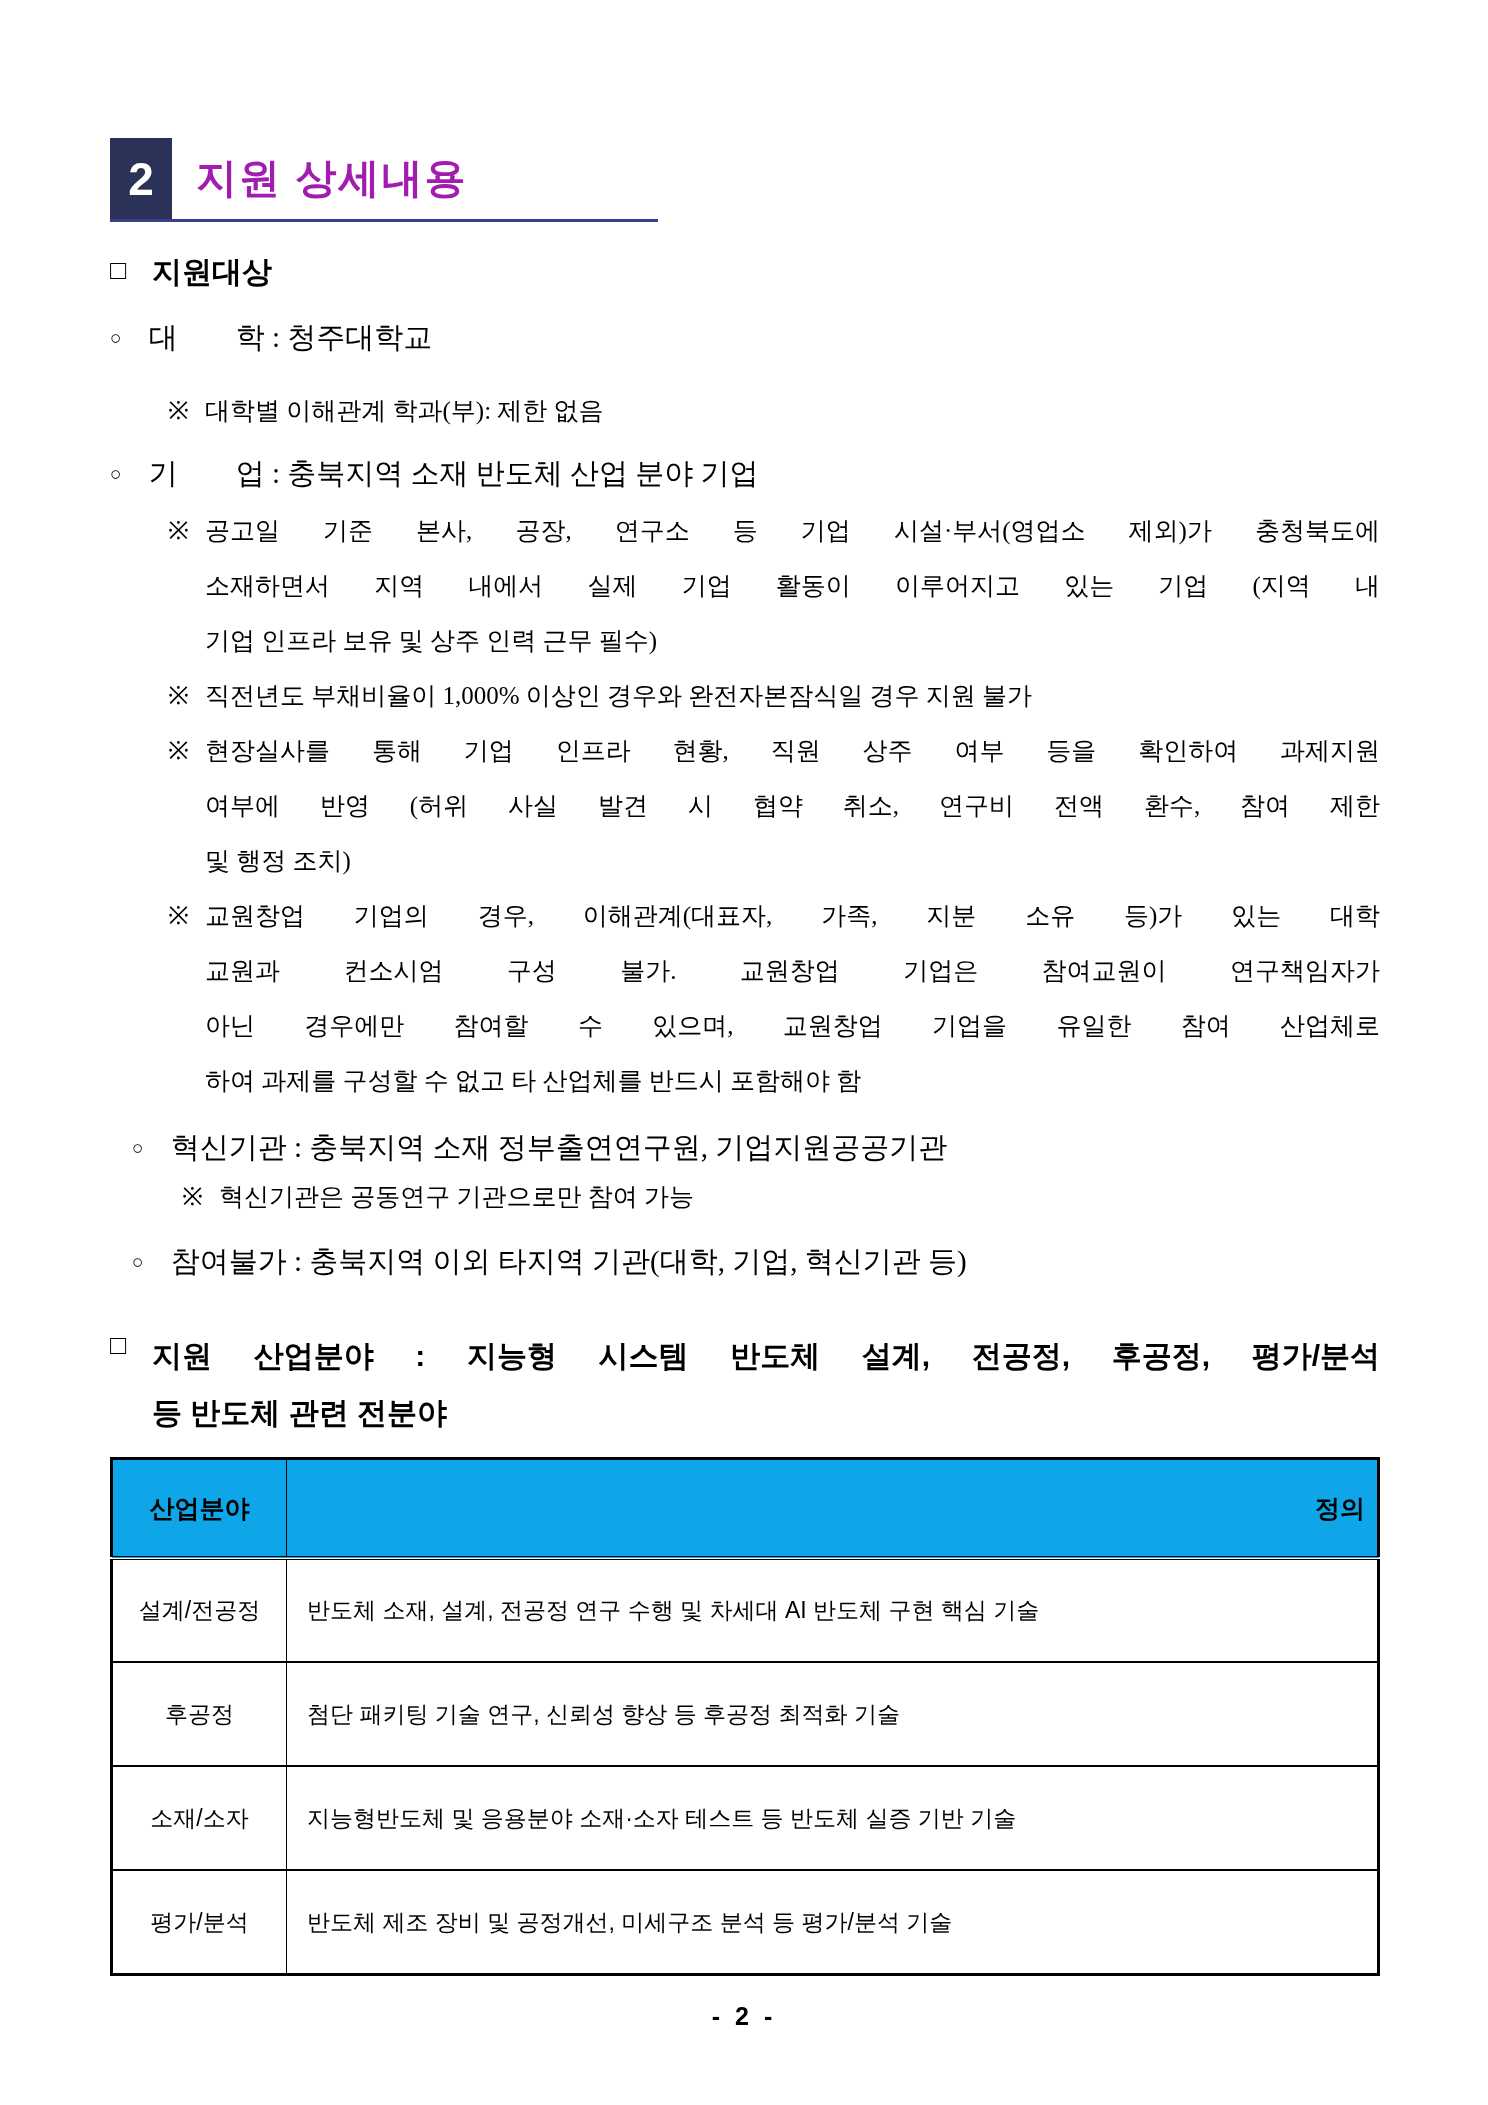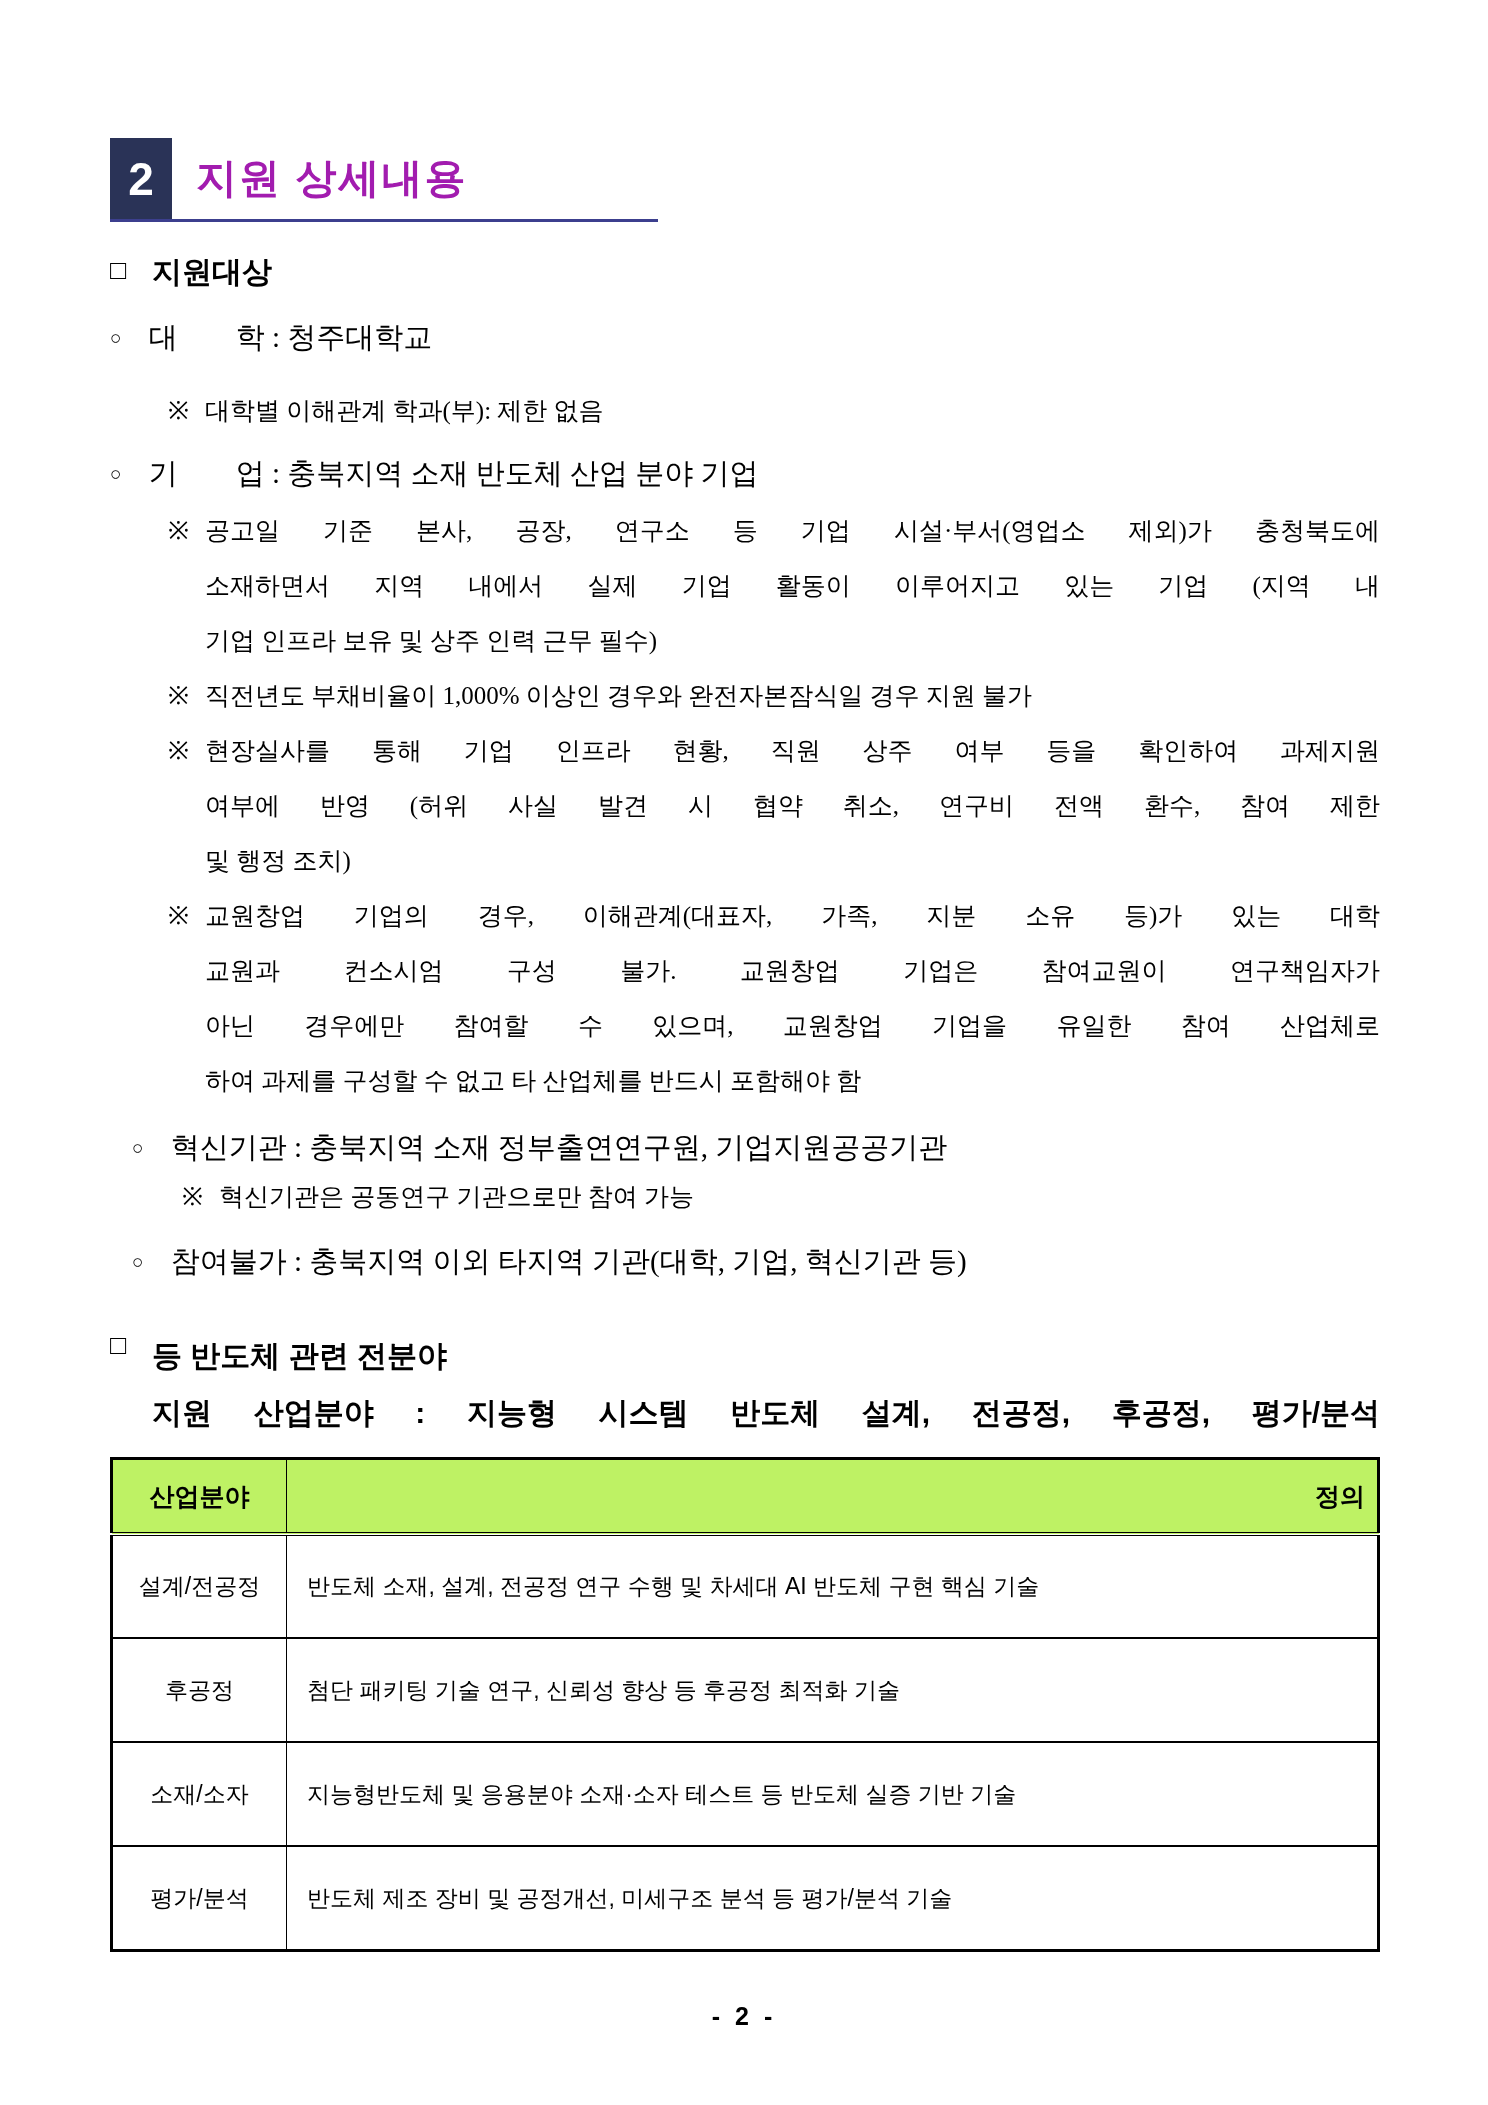--- a/index.html
+++ b/index.html
@@ -228,8 +228,8 @@
 
   <div class="sect-heading mt-44">
     <span class="sq">□</span>
+    <div class="h2-line justify">지원 산업분야 : 지능형 시스템 반도체 설계, 전공정, 후공정, 평가/분석</div>
     <div class="h2-line">등 반도체 관련 전분야</div>
-    <div class="h2-line justify">지원 산업분야 : 지능형 시스템 반도체 설계, 전공정, 후공정, 평가/분석</div>
   </div>
 
   <table class="industry-table">

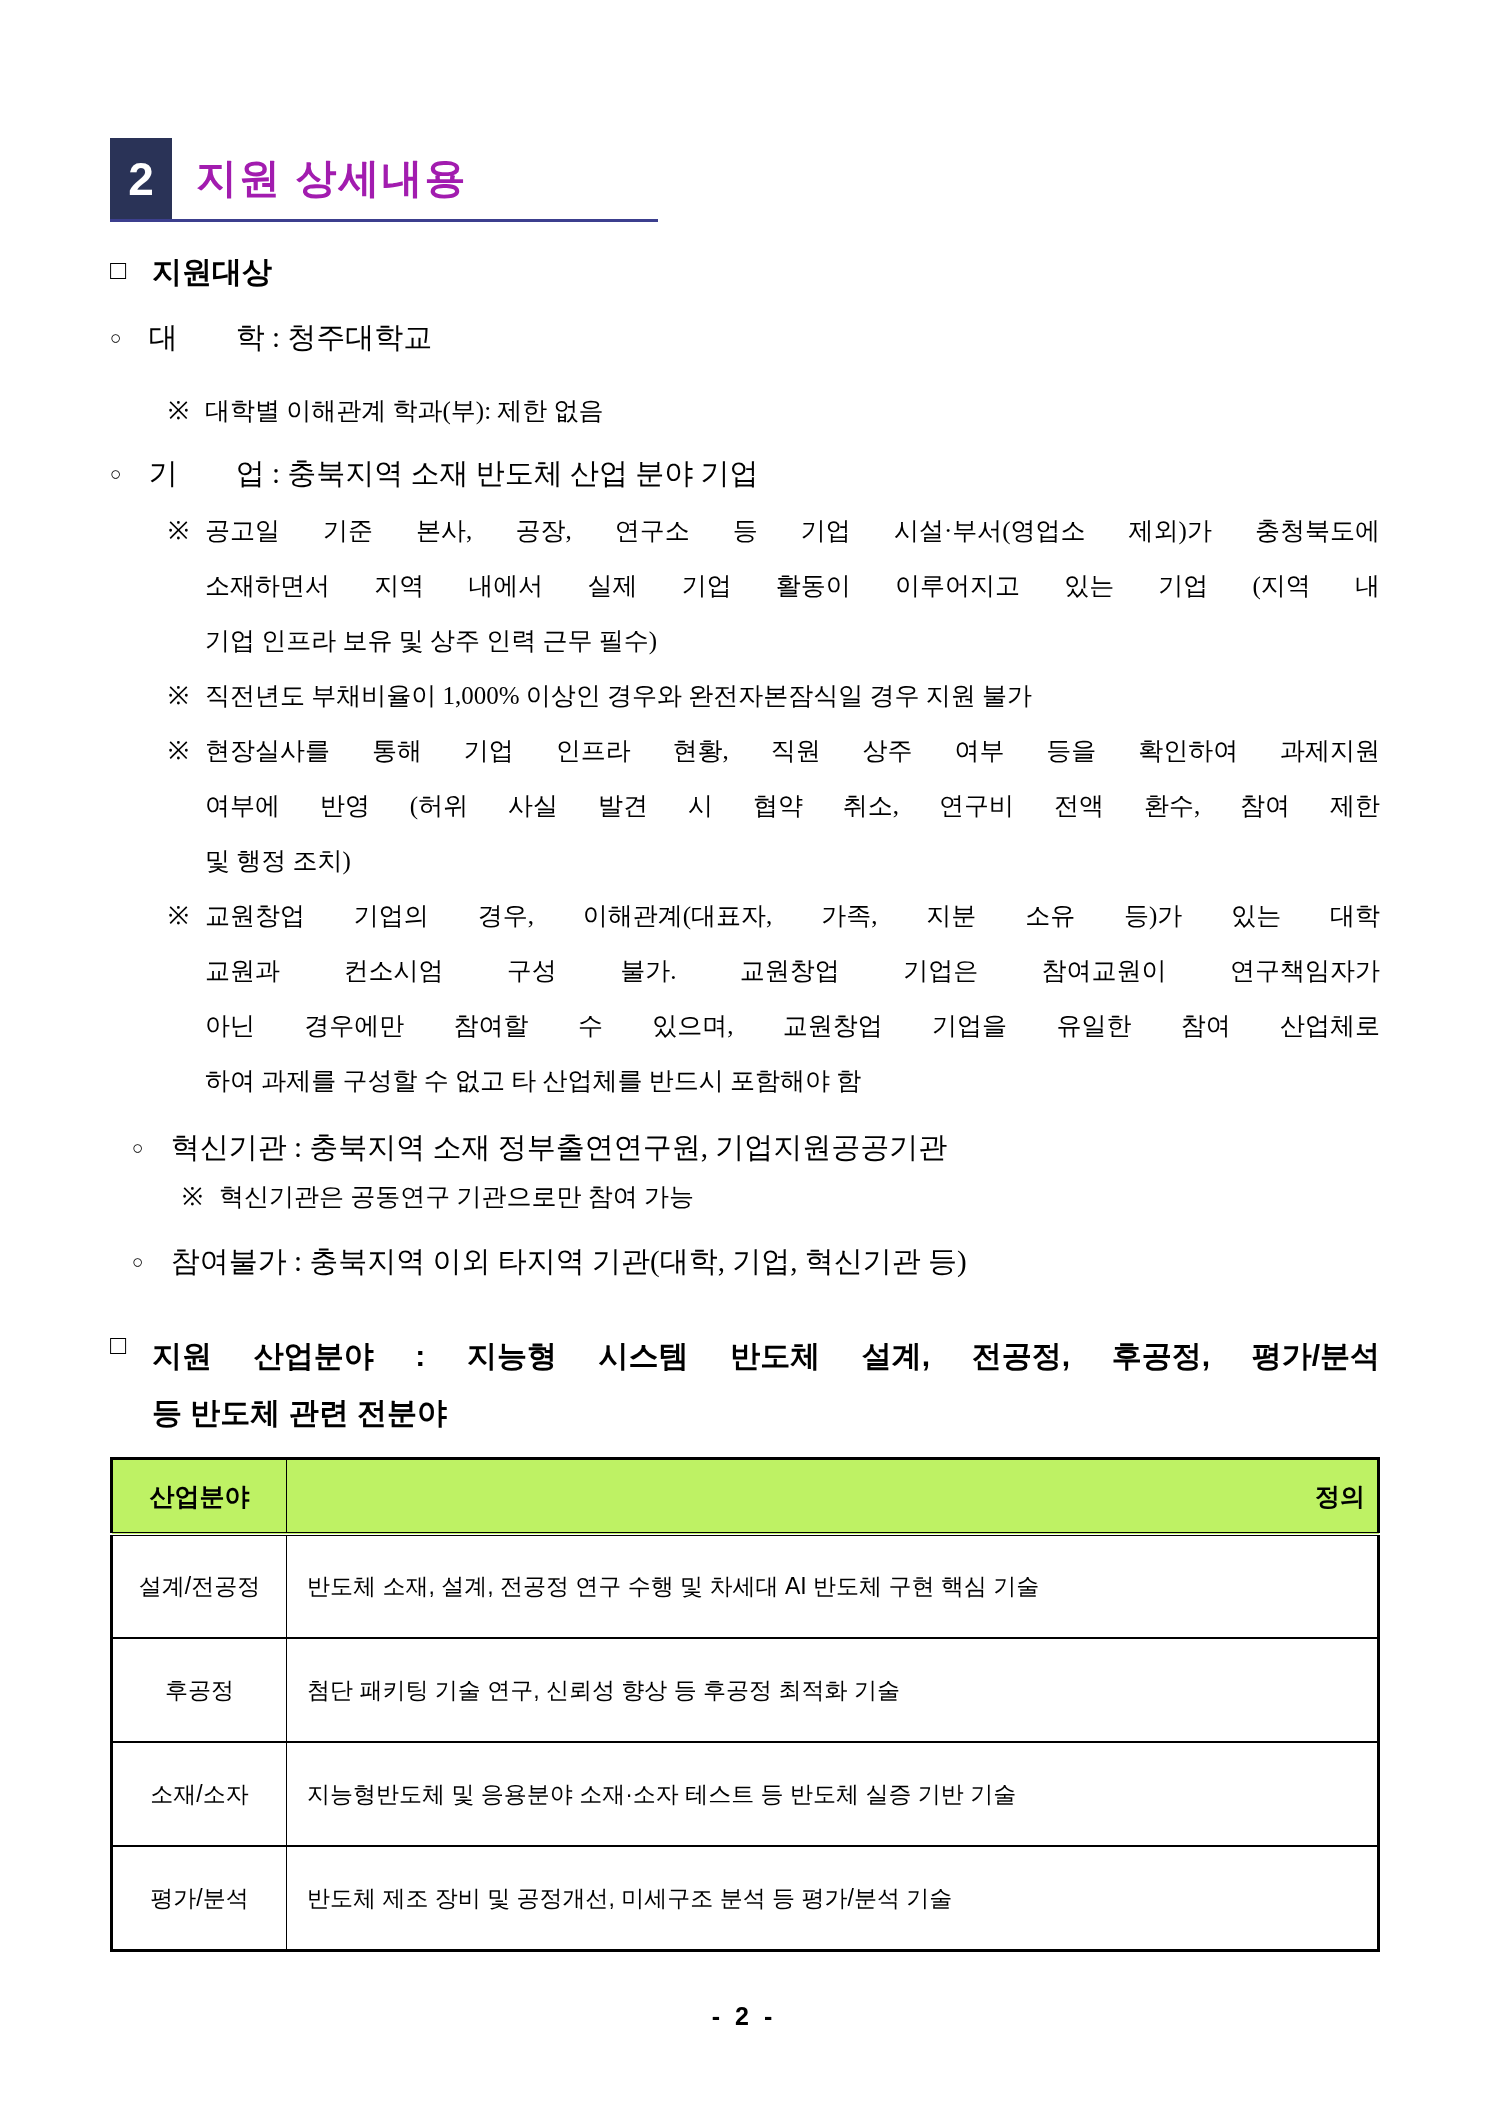--- a/index.html
+++ b/index.html
@@ -109,10 +109,10 @@
     color: #000000;
   }
   .industry-table th {
-    background: #bef264;
+    background: #0ea5e9;
     font-weight: bold;
     font-size: 25px;
-    height: 76px;
+    height: 100px;
     text-align: center;
     border-bottom: 4px double #000000;
   }

